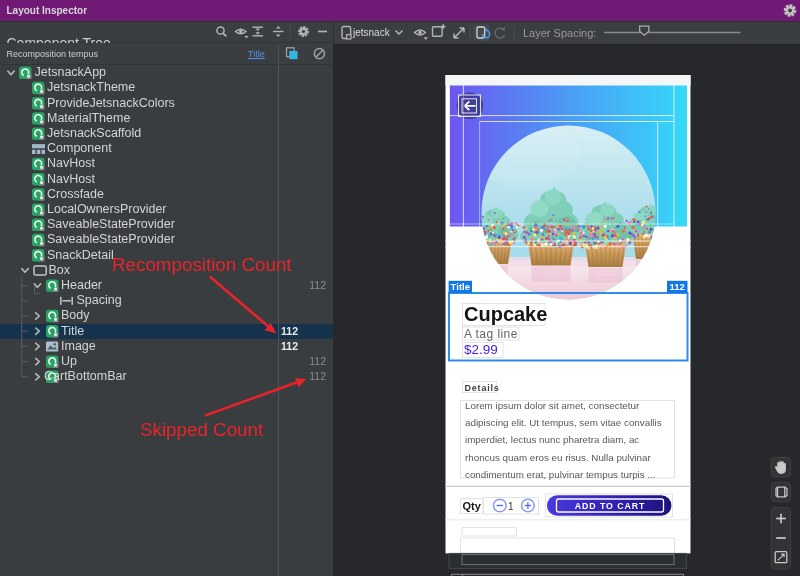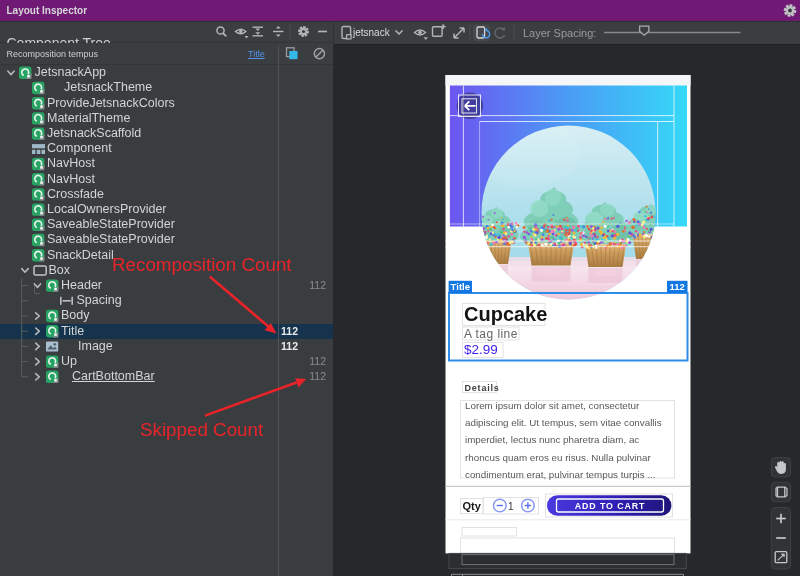--- a/index.html
+++ b/index.html
@@ -186,7 +186,7 @@
             <span style="position:absolute;left:34.5px;">JetsnackApp</span>
           </div>
       <div class="trow" style="top:16.4px;">
-            <span style="position:absolute;left:64px;">JetsnackTheme</span>
+            <span style="position:absolute;left:47px;">JetsnackTheme</span>
           </div>
       <div class="trow" style="top:31.6px;">
             <span style="position:absolute;left:47px;">ProvideJetsnackColors</span>

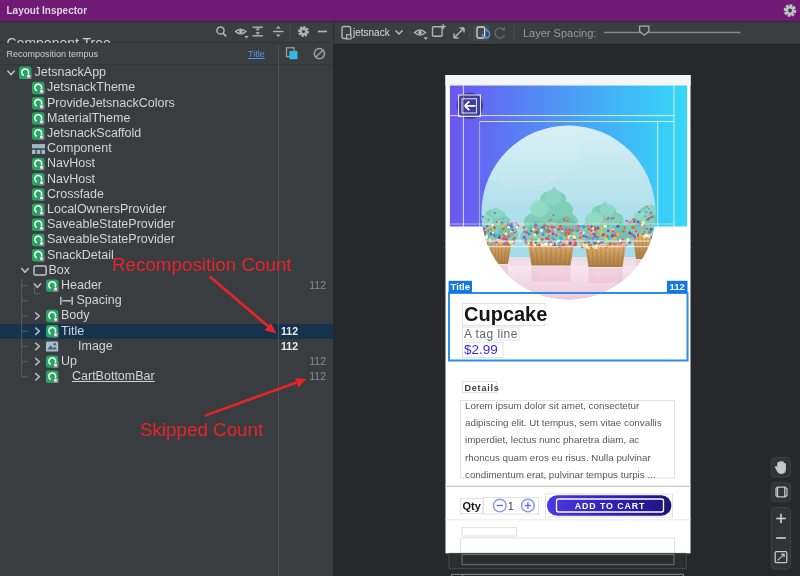--- a/index.html
+++ b/index.html
@@ -239,7 +239,7 @@
           </div>
       <div class="cnt-w" style="left:248px;top:259.6px;width:50px;line-height:15.2px;">112</div>
       <div class="trow" style="top:274.8px;">
-            <span style="position:absolute;left:78px;">Image</span>
+            <span style="position:absolute;left:61px;">Image</span>
           </div>
       <div class="cnt-w" style="left:248px;top:274.8px;width:50px;line-height:15.2px;">112</div>
       <div class="trow" style="top:290.0px;">

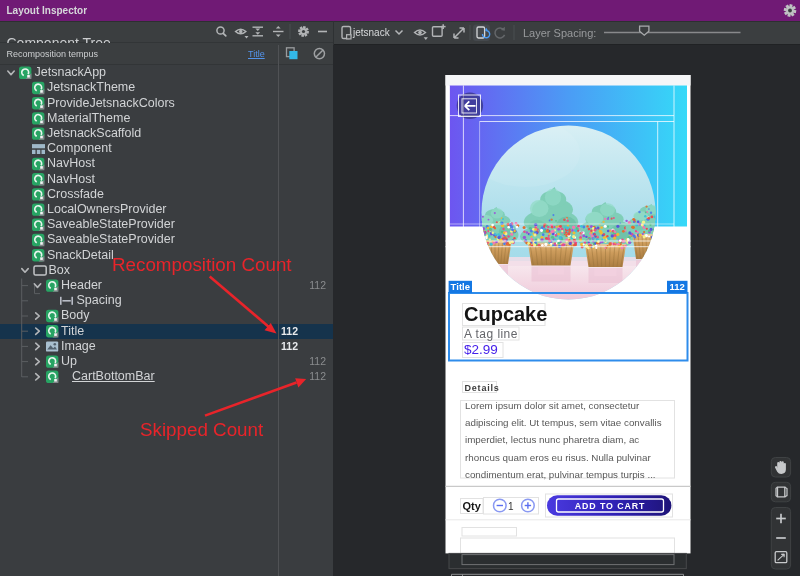--- a/index.html
+++ b/index.html
@@ -247,7 +247,7 @@
           </div>
       <div class="cnt-g" style="left:276px;top:290.0px;width:50px;line-height:15.2px;">112</div>
       <div class="trow" style="top:305.2px;">
-            <span style="position:absolute;left:72px;text-decoration:underline;">CartBottomBar</span>
+            <span style="position:absolute;left:44px;">CartBottomBar</span>
           </div>
       <div class="cnt-g" style="left:276px;top:305.2px;width:50px;line-height:15.2px;">112</div>
       </div>

